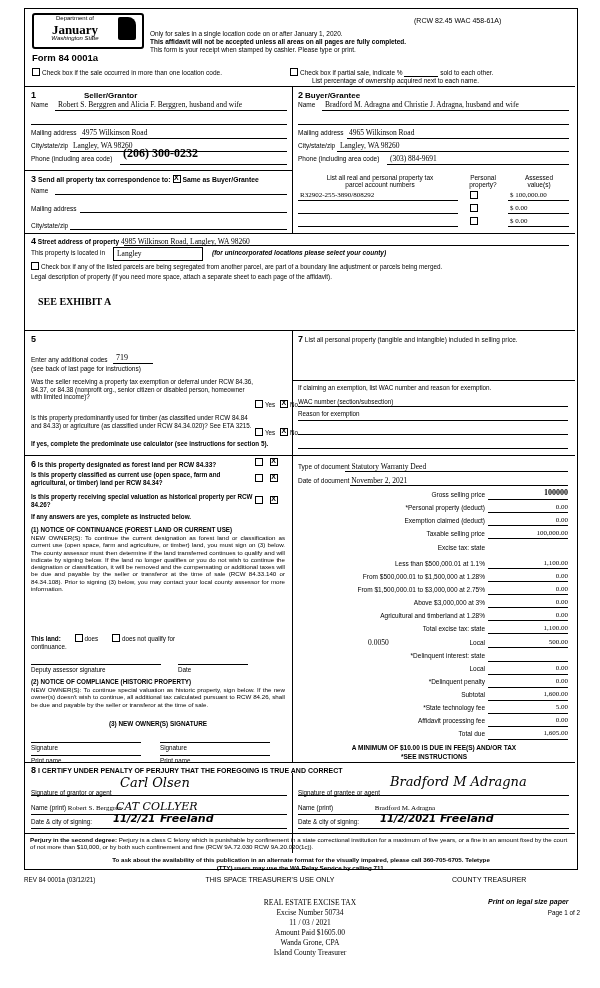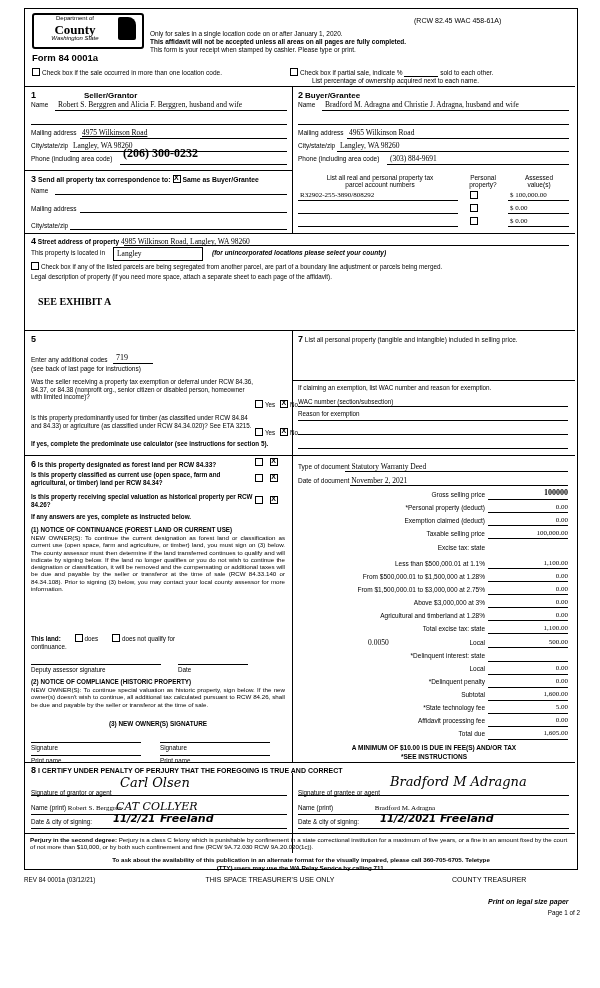--- a/index.html
+++ b/index.html
@@ -40,7 +40,7 @@
   <div class="sec" style="left:32px;top:12px;width:110px;height:34px;">
     <div style="position:absolute;left:0;top:1px;width:108px;height:32px;border:2px solid #000;border-radius:3px;"></div>
     <div class="center" style="position:absolute;left:2px;top:3px;width:82px;font-size:6px;">Department of</div>
-    <div class="center" style="position:absolute;left:2px;top:10px;width:82px;font-size:13px;font-weight:bold;font-family:'Liberation Serif',serif;">County</div>
+    <div class="center" style="position:absolute;left:2px;top:10px;width:82px;font-size:13px;font-weight:bold;font-family:'Liberation Serif',serif;">January</div>
     <div class="center" style="position:absolute;left:2px;top:23px;width:82px;font-size:6px;font-style:italic;">Washington State</div>
     <div style="position:absolute;left:86px;top:5px;width:18px;height:23px;background:#000;border-radius:2px 8px 2px 2px;"></div>
   </div>

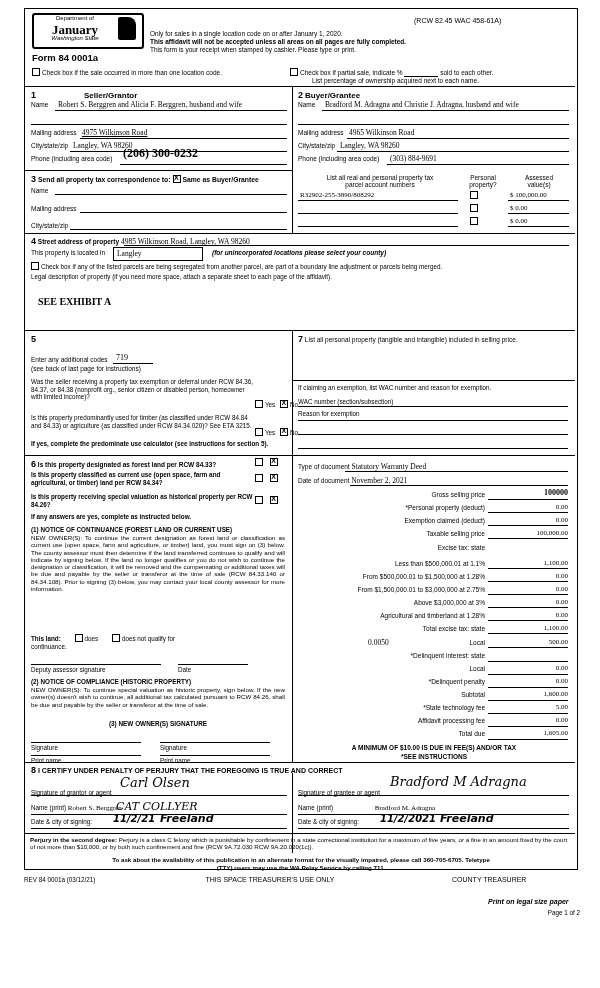--- a/index.html
+++ b/index.html
@@ -74,7 +74,7 @@
   <div class="hl" style="left:55px;top:110px;width:232px;"></div>
   <div class="hl" style="left:31px;top:124px;width:256px;"></div>
   <div style="position:absolute;left:31px;top:129px;font-size:6.5px;">Mailing address</div>
-  <div class="val" style="position:absolute;left:82px;top:128px;font-size:7.5px;text-decoration:underline;">4975 Wilkinson Road</div>
+  <div class="val" style="position:absolute;left:82px;top:128px;font-size:7.5px;">4975 Wilkinson Road</div>
   <div class="hl" style="left:80px;top:138px;width:207px;"></div>
   <div style="position:absolute;left:31px;top:142px;font-size:6.5px;">City/state/zip</div>
   <div class="val" style="position:absolute;left:73px;top:141px;font-size:7.5px;">Langley, WA 98260</div>

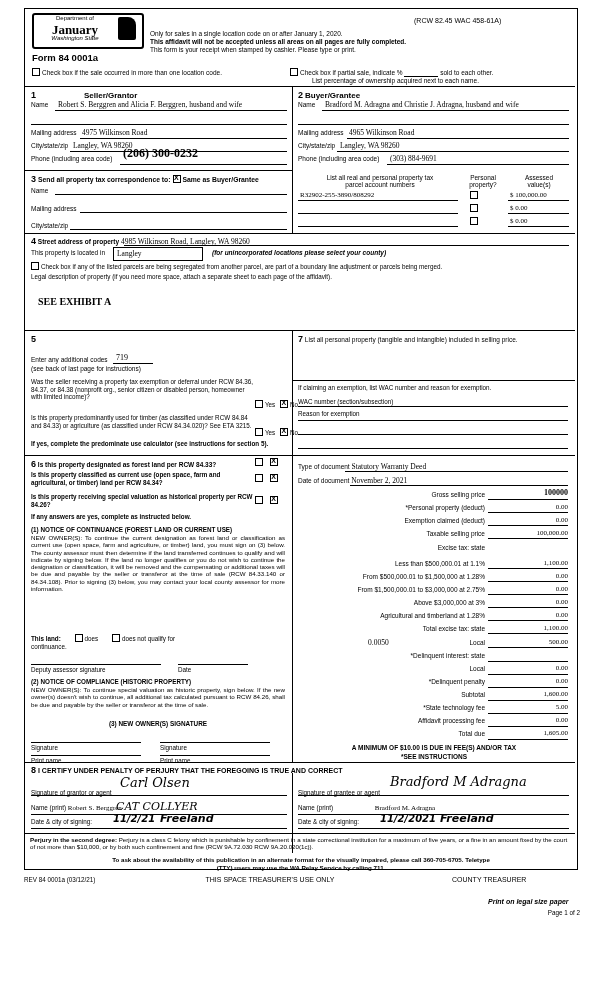--- a/index.html
+++ b/index.html
@@ -400,6 +400,14 @@
   <div class="center" style="position:absolute;left:150px;top:876px;width:240px;font-size:7px;">THIS SPACE TREASURER'S USE ONLY</div>
   <div style="position:absolute;left:452px;top:876px;font-size:7px;">COUNTY TREASURER</div>
 
+  <div class="stamp center" style="position:absolute;left:230px;top:898px;width:160px;font-size:7.5px;line-height:10px;">
+    <div>REAL ESTATE EXCISE TAX</div>
+    <div>Excise Number 50734</div>
+    <div>11 / 03 / 2021</div>
+    <div>Amount Paid $1605.00</div>
+    <div>Wanda Grone, CPA</div>
+    <div>Island County Treasurer</div>
+  </div>
 
   <div class="b" style="position:absolute;left:488px;top:898px;font-size:7px;font-style:italic;">Print on legal size paper</div>
   <div class="right" style="position:absolute;left:470px;top:909px;width:110px;font-size:6.3px;">Page 1 of 2</div>

